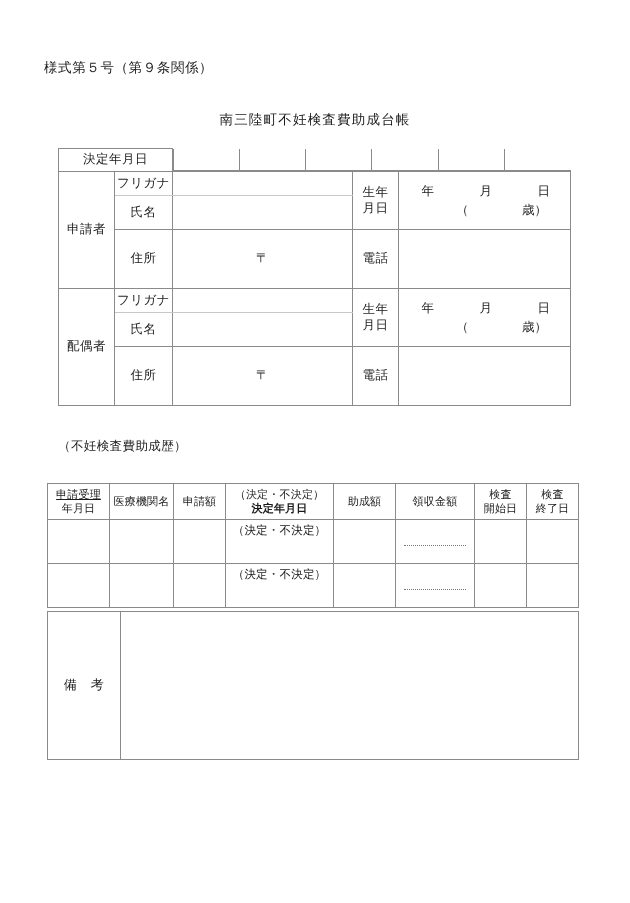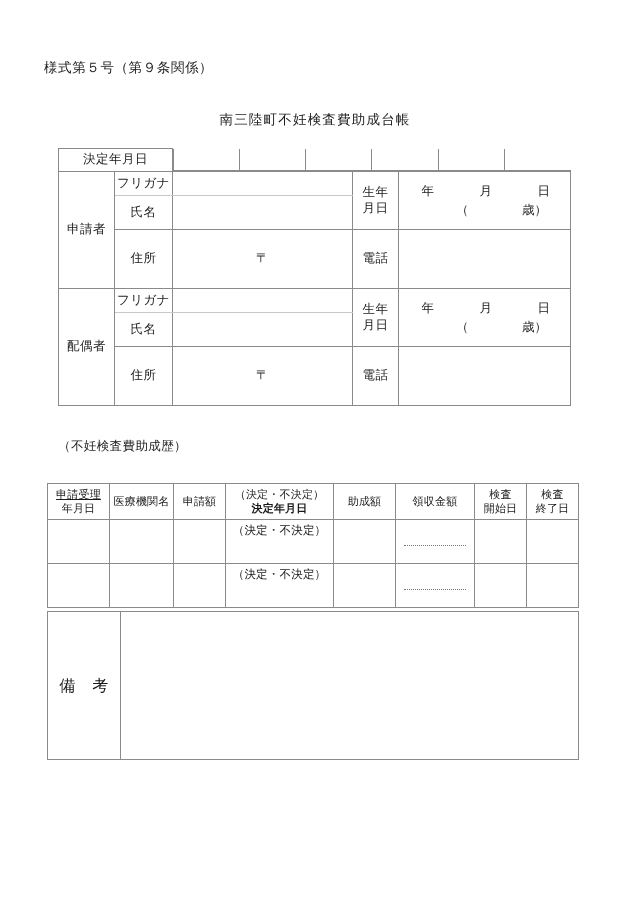--- a/index.html
+++ b/index.html
@@ -144,7 +144,7 @@
     width: 531px;
   }
   #remarks-table td {
-    font-size: 16px;
+    font-size: 13px;
   }
   .remarks-label { letter-spacing: 7px; padding-left: 6px; }
   .remarks-body { }

